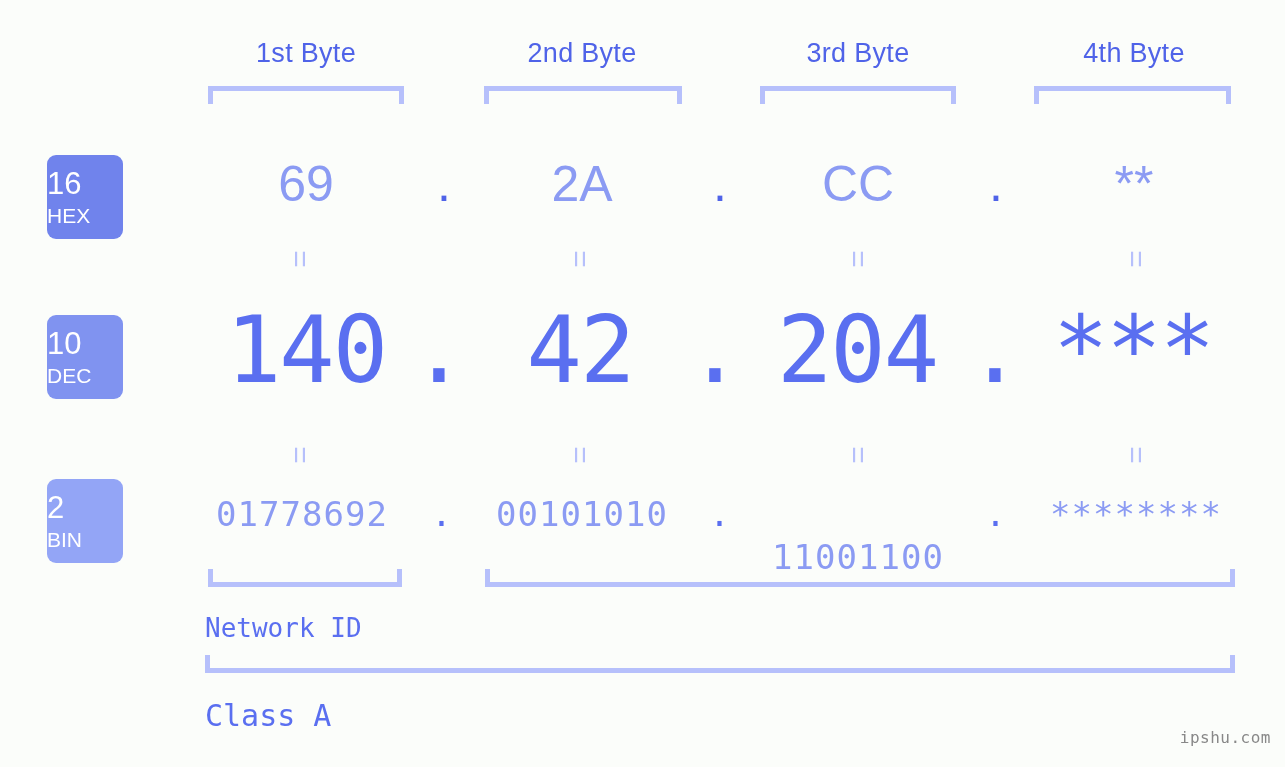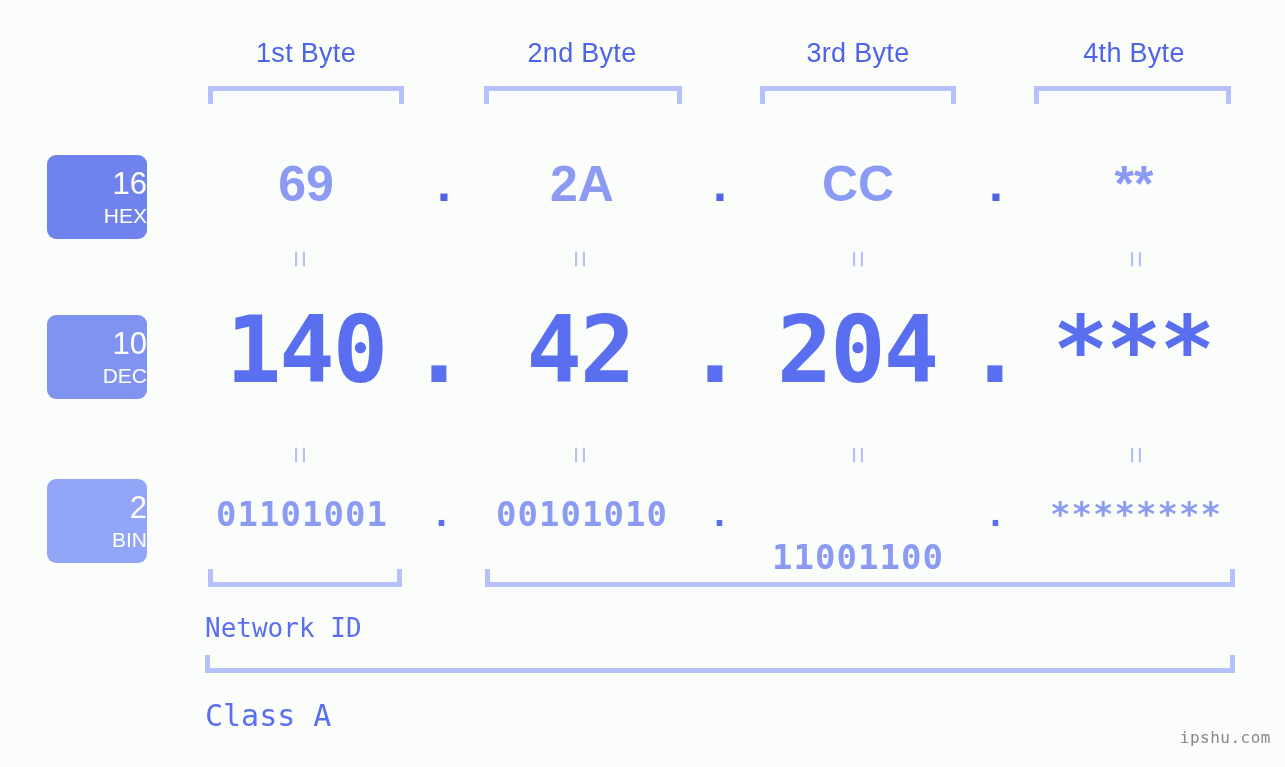--- a/index.html
+++ b/index.html
@@ -59,10 +59,10 @@
   .badge {
     position: absolute;
     left: 47px;
-    width: 100px;
+    width: 76px;
     border-radius: 9px;
     color: #ffffff;
-    text-align: right;
+    text-align: left;
     box-sizing: border-box;
   }
   .badge .num {

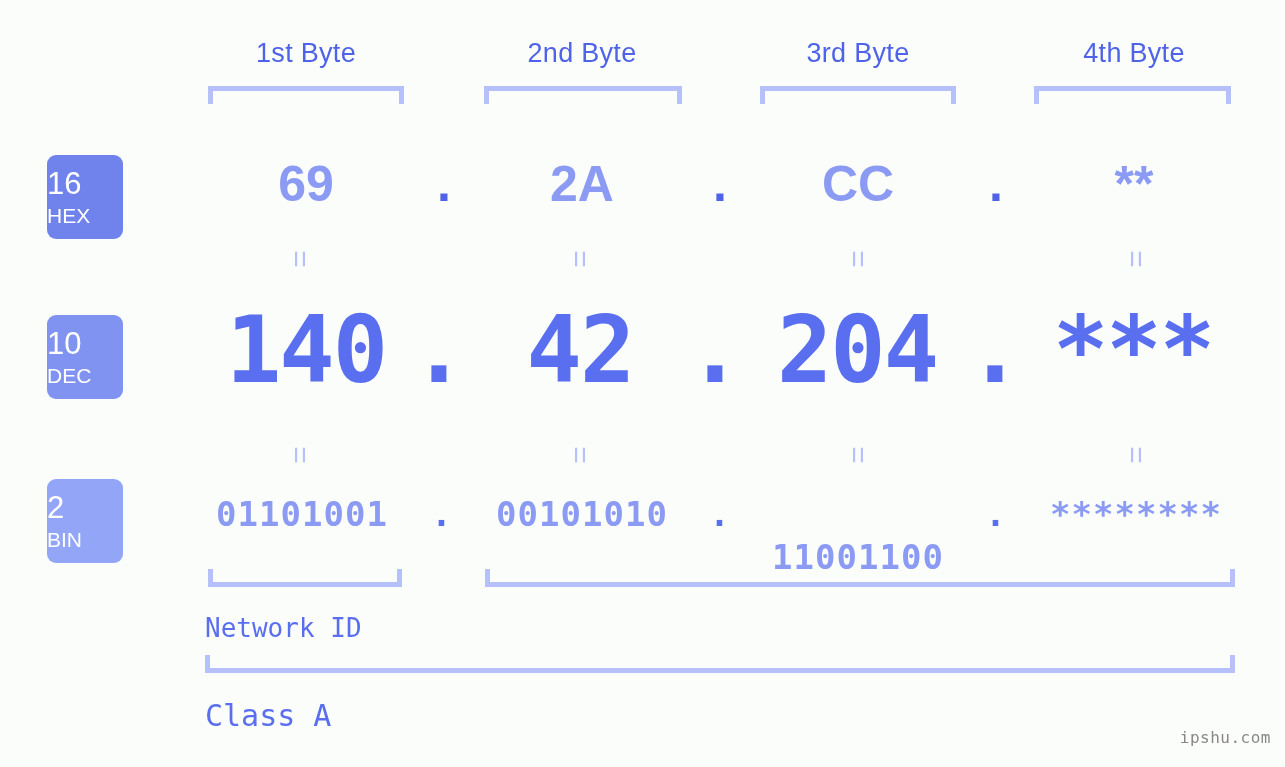--- a/index.html
+++ b/index.html
@@ -109,7 +109,6 @@
     position: absolute;
     text-align: center;
     white-space: nowrap;
-    font-weight: bold;
   }
 
   .row-hex .cell {

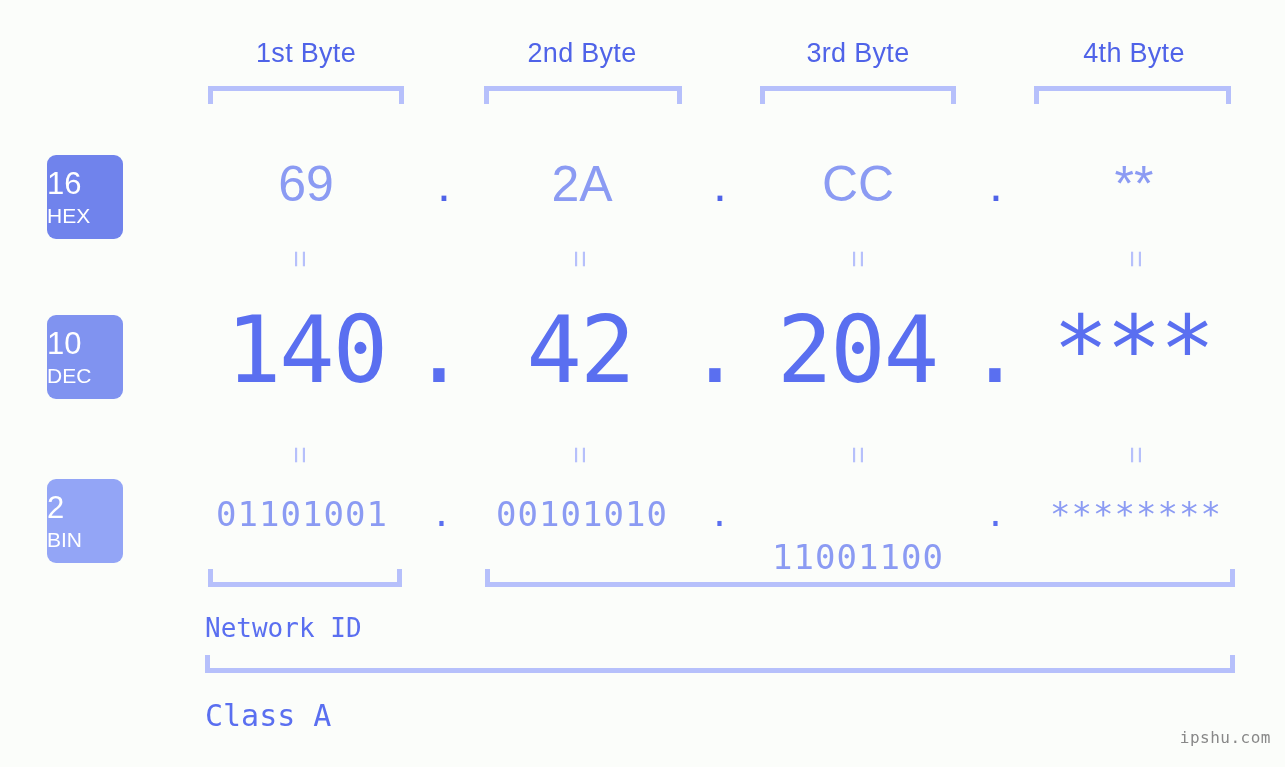--- a/index.html
+++ b/index.html
@@ -259,7 +259,7 @@
   <div class="eq eq-row2" style="left:1124px;">=</div>
 
   <div class="row-bin">
-    <div class="cell" style="left:202px; width:200px;">01101001</div>
+    <div class="cell" style="left:202px; width:200px;">01778692</div>
     <div class="cell dot" style="left:402px; width:80px;">.</div>
     <div class="cell" style="left:482px; width:200px;">00101010</div>
     <div class="cell dot" style="left:680px; width:80px;">.</div>

